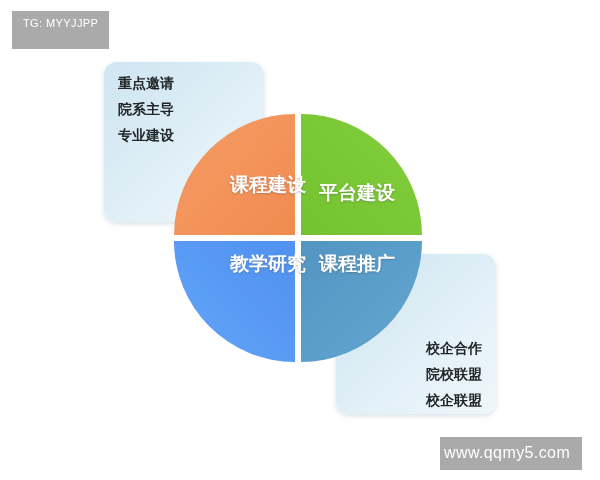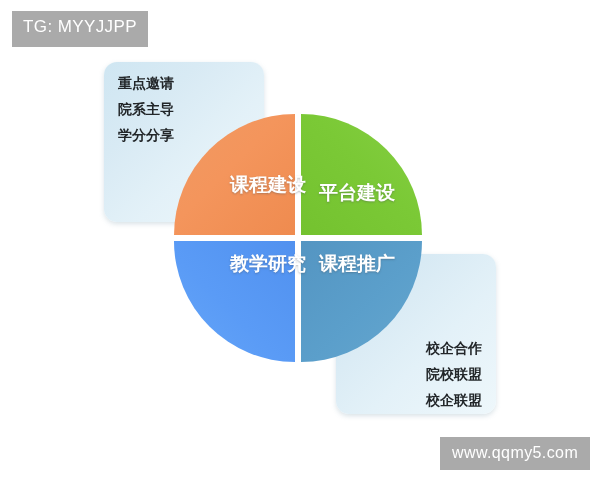--- a/index.html
+++ b/index.html
@@ -28,10 +28,10 @@
     position: absolute;
     background: #aaaaaa;
     color: #ffffff;
-    font-size: 17px;
+    font-size: 11px;
     line-height: 1;
     letter-spacing: 0.4px;
-    padding: 7px 11px 12px 11px;
+    padding: 7px 11px 20px 11px;
     white-space: nowrap;
     font-family: "Liberation Sans", "DejaVu Sans", sans-serif;
   }

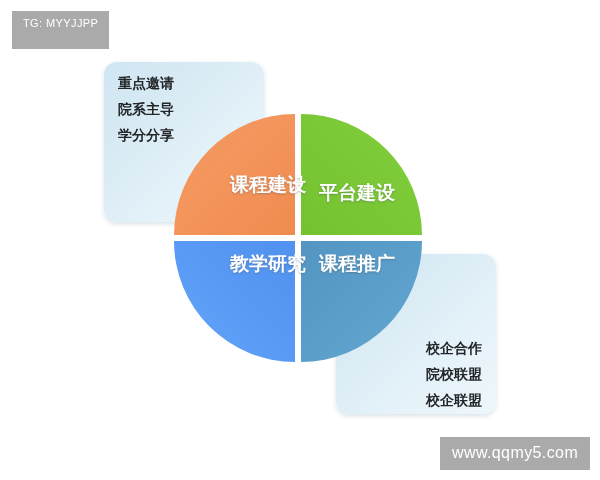--- a/index.html
+++ b/index.html
@@ -148,7 +148,7 @@
     <div class="lines">
       <div class="line">重点邀请</div>
       <div class="line">院系主导</div>
-      <div class="line">学分分享</div>
+      <div class="line">专业建设</div>
     </div>
   </div>
 

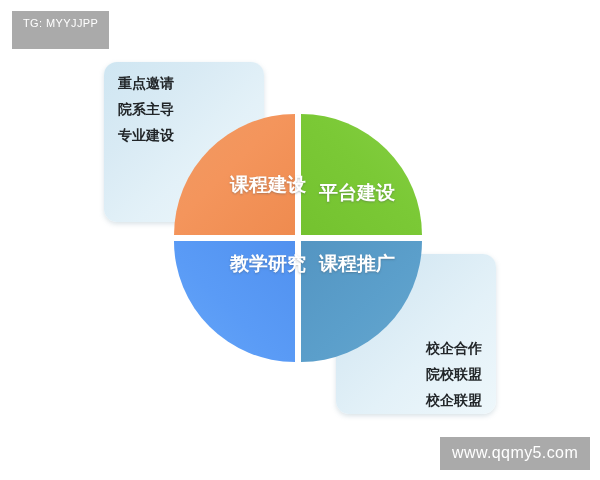--- a/index.html
+++ b/index.html
@@ -43,7 +43,7 @@
     left: 440px;
     top: 437px;
     font-size: 16px;
-    padding: 8px 12px 9px 12px;
+    padding: 8px 12px 9px 4px;
   }
 
   

